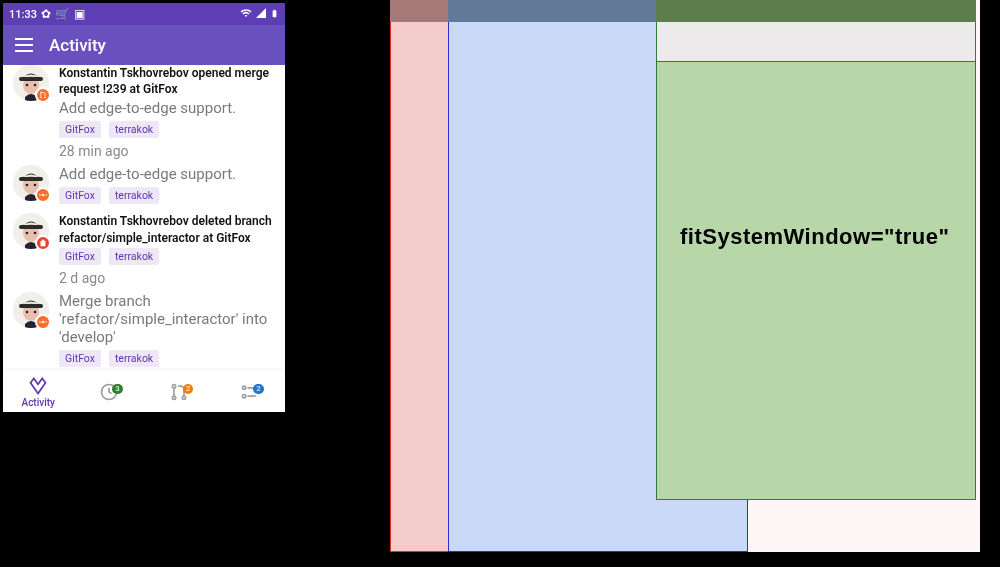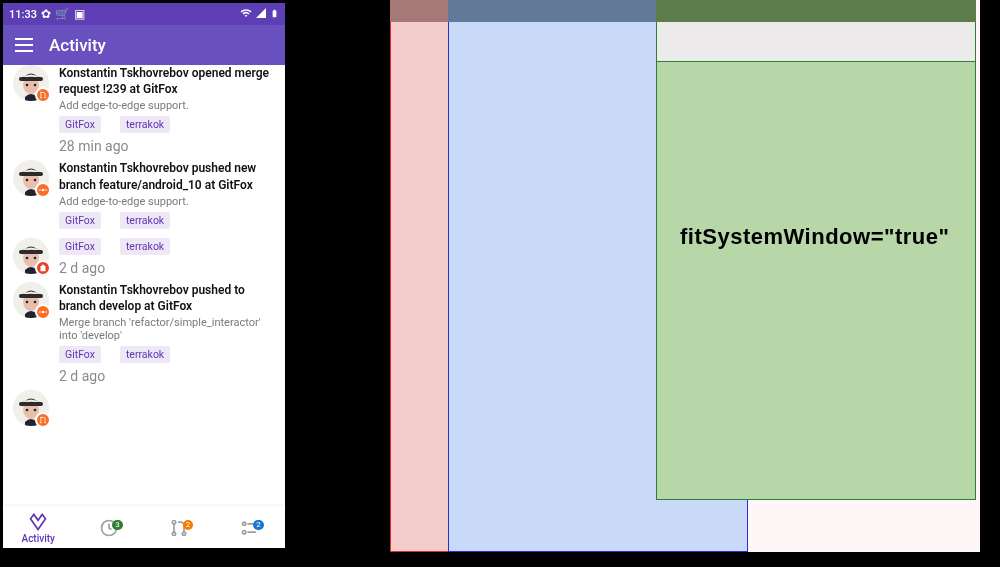--- a/index.html
+++ b/index.html
@@ -10,7 +10,7 @@
   .phone {
     position: absolute;
     left: 3px; top: 3px;
-    width: 282px; height: 545px;
+    width: 282px; height: 409px;
     background: #fff;
     display: flex; flex-direction: column;
     overflow: hidden;

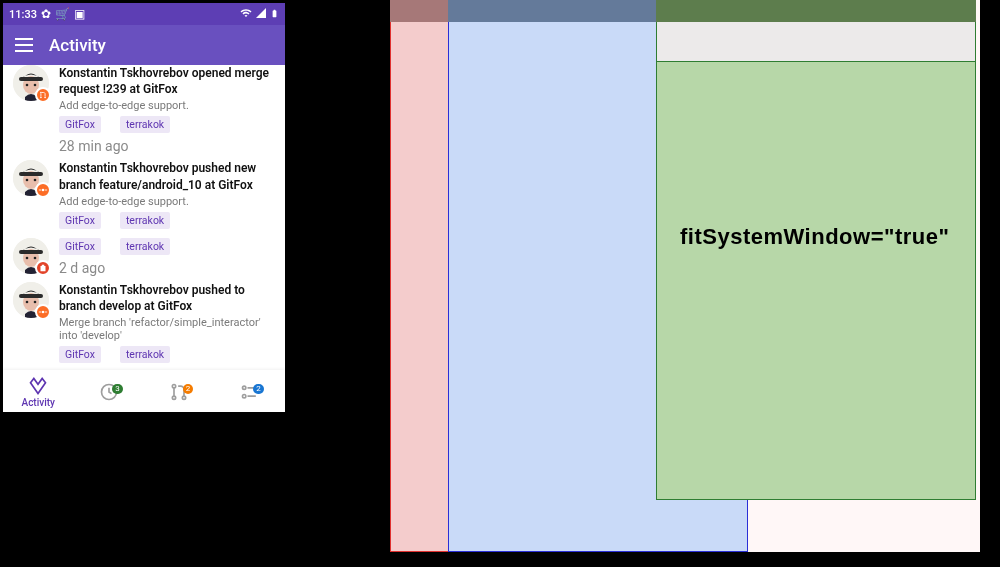--- a/index.html
+++ b/index.html
@@ -44,7 +44,7 @@
 
   .item-body { flex: 1; font-size: 12px; color:#222; }
   .item-title { font-weight: 600; line-height:1.35; color:#111; margin-bottom:2px; }
-  .item-desc { color:#7a7a7a; font-size:11px; margin-bottom:4px; }
+  .item-desc { color:#7a7a7a; font-size:15px; margin-bottom:4px; }
   .tags { display:flex; gap:19px; margin-bottom:3px; }
   .tag { background:#ede7f6; color:#5e35b1; font-size:10.5px; padding:2px 6px; border-radius:2px; }
   .item-time { color:#8a8a8a; font-size:14px; padding-top:2px; }

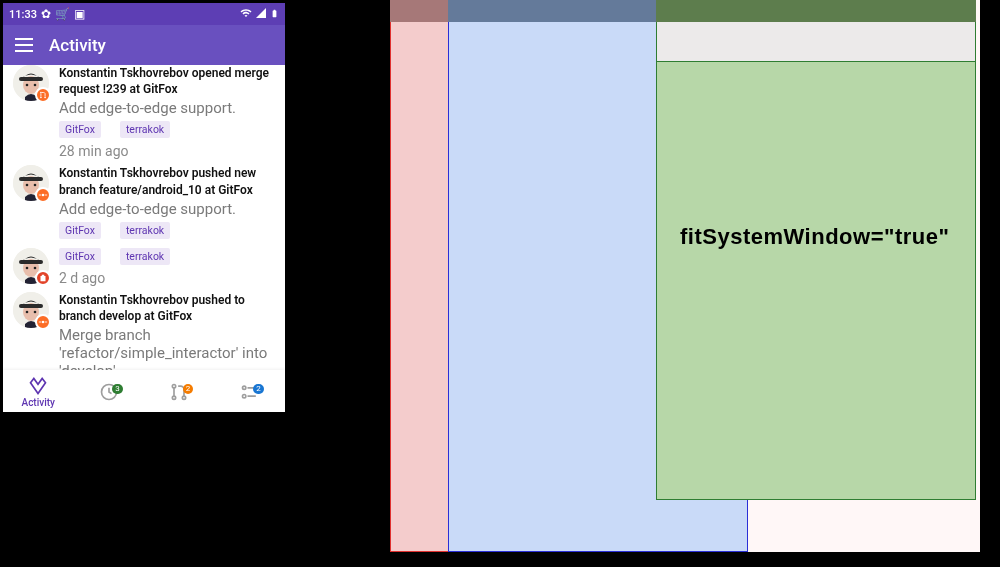--- a/index.html
+++ b/index.html
@@ -45,7 +45,7 @@
   .item-body { flex: 1; font-size: 12px; color:#222; }
   .item-title { font-weight: 600; line-height:1.35; color:#111; margin-bottom:2px; }
   .item-desc { color:#7a7a7a; font-size:15px; margin-bottom:4px; }
-  .tags { display:flex; gap:19px; margin-bottom:3px; }
+  .tags { display:flex; gap:8px; margin-bottom:3px; }
   .tag { background:#ede7f6; color:#5e35b1; font-size:10.5px; padding:2px 6px; border-radius:2px; }
   .item-time { color:#8a8a8a; font-size:14px; padding-top:2px; }
 

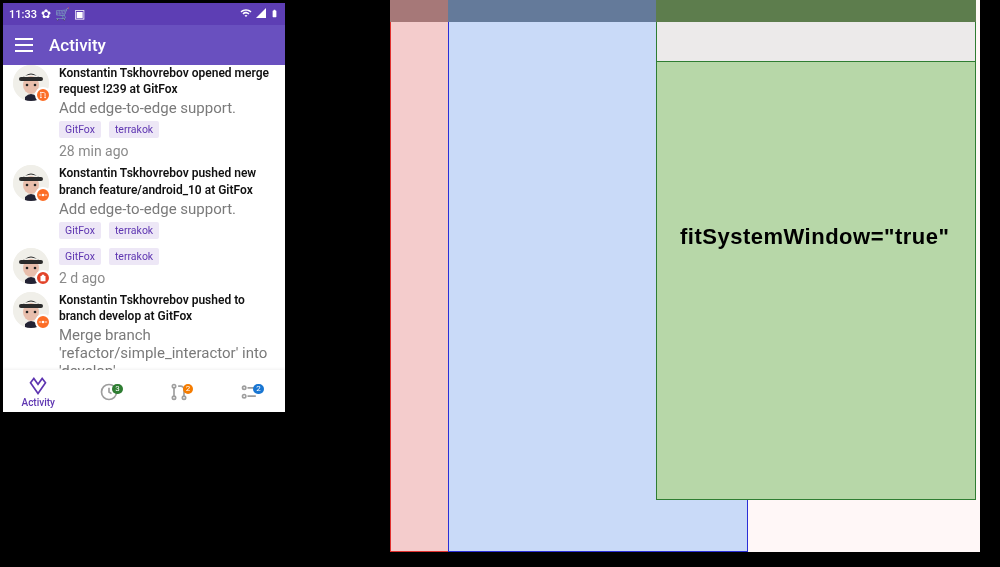--- a/index.html
+++ b/index.html
@@ -200,7 +200,6 @@
             </div>
     </div>
     <div class="item-body">
-            <div class="item-title">Konstantin Tskhovrebov pushed new branch feature/android_10 at GitFox</div>
             <div class="item-desc">Add edge-to-edge support.</div>
             <div class="tags">
               <span class="tag">GitFox</span>

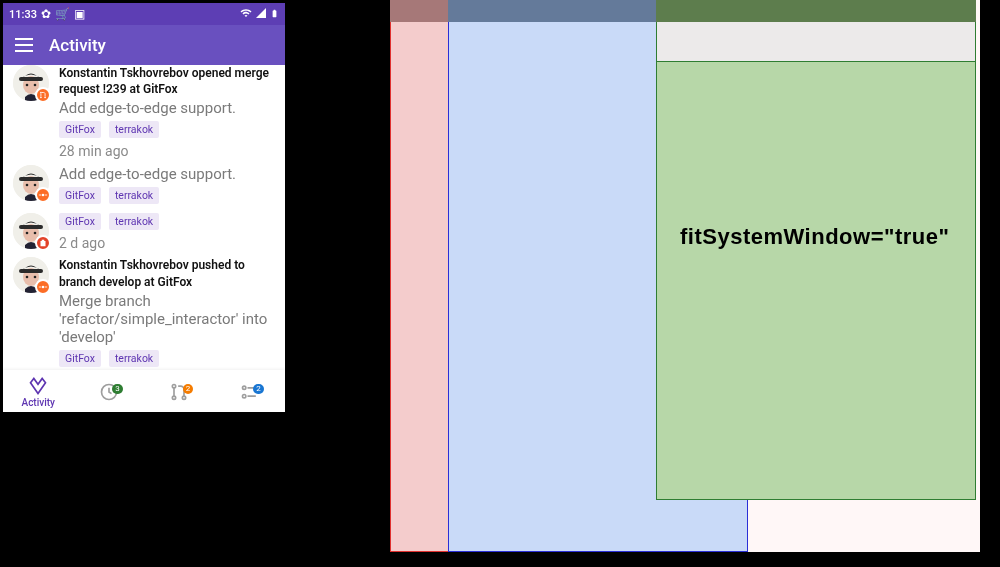--- a/index.html
+++ b/index.html
@@ -225,6 +225,7 @@
             </div>
     </div>
     <div class="item-body">
+            <div class="item-title">Konstantin Tskhovrebov deleted branch refactor/simple_interactor at GitFox</div>
             <div class="tags">
               <span class="tag">GitFox</span>
               <span class="tag">terrakok</span>

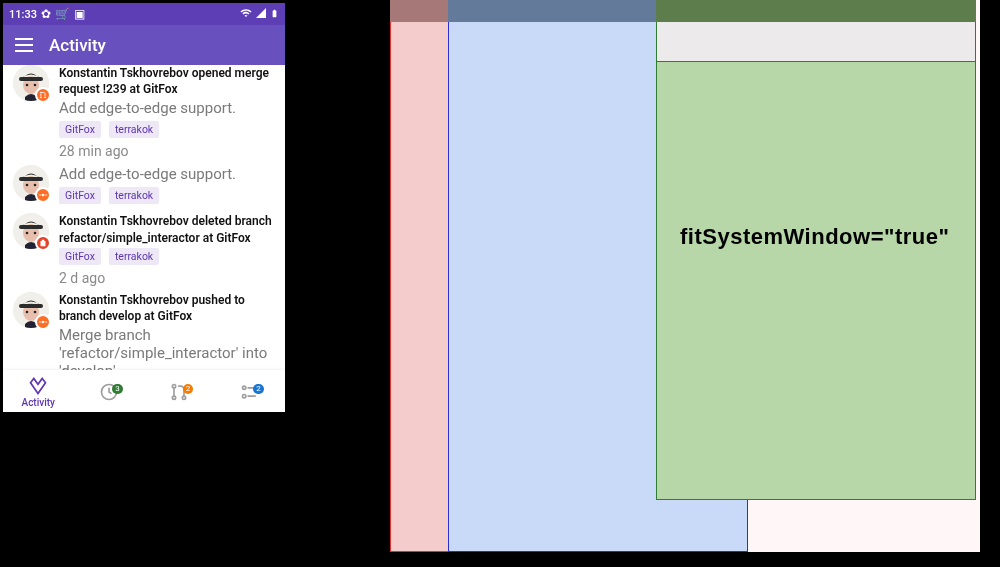--- a/index.html
+++ b/index.html
@@ -252,7 +252,6 @@
             </div>
     </div>
     <div class="item-body">
-            <div class="item-title">Konstantin Tskhovrebov pushed to branch develop at GitFox</div>
             <div class="item-desc">Merge branch 'refactor/simple_interactor' into 'develop'</div>
             <div class="tags">
               <span class="tag">GitFox</span>

